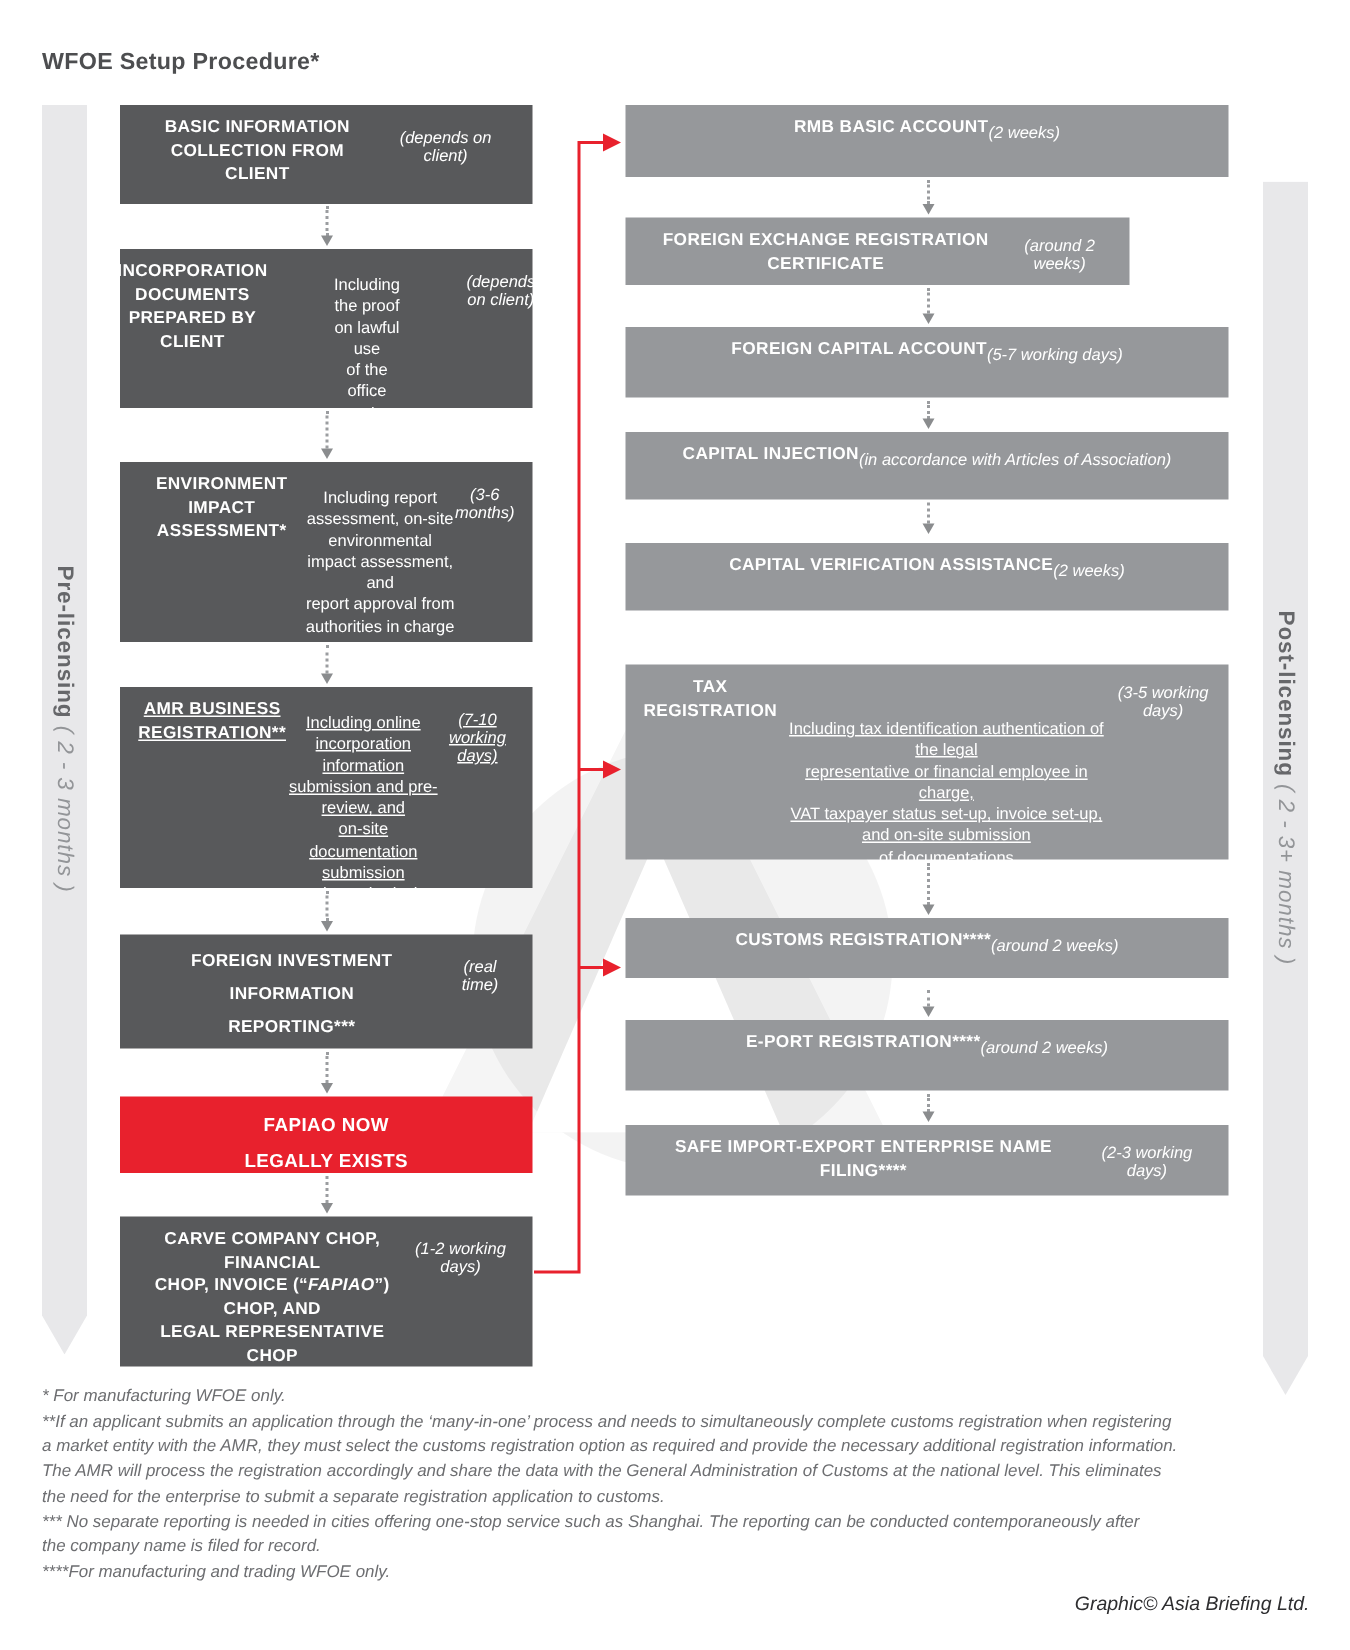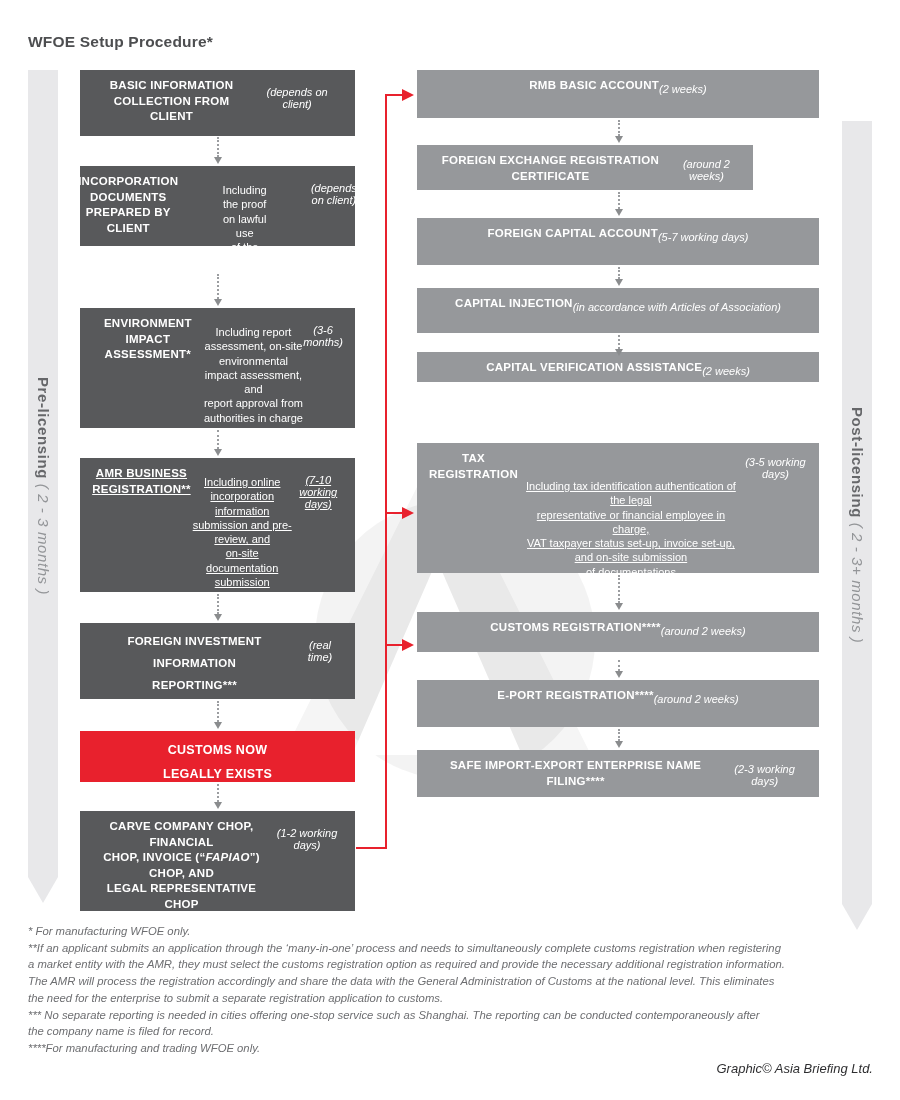--- a/index.html
+++ b/index.html
@@ -87,7 +87,7 @@
     <div class="time">(depends on client)</div>
   </div>
 
-  <div class="box dark" style="left:80px;top:166px;width:275px;height:80px;gap:44px;">
+  <div class="box dark" style="left:80px;top:166px;width:275px;height:106px;gap:44px;">
     <div class="hdr">INCORPORATION DOCUMENTS
 PREPARED BY CLIENT</div>
     <div class="bt">Including the proof on lawful use

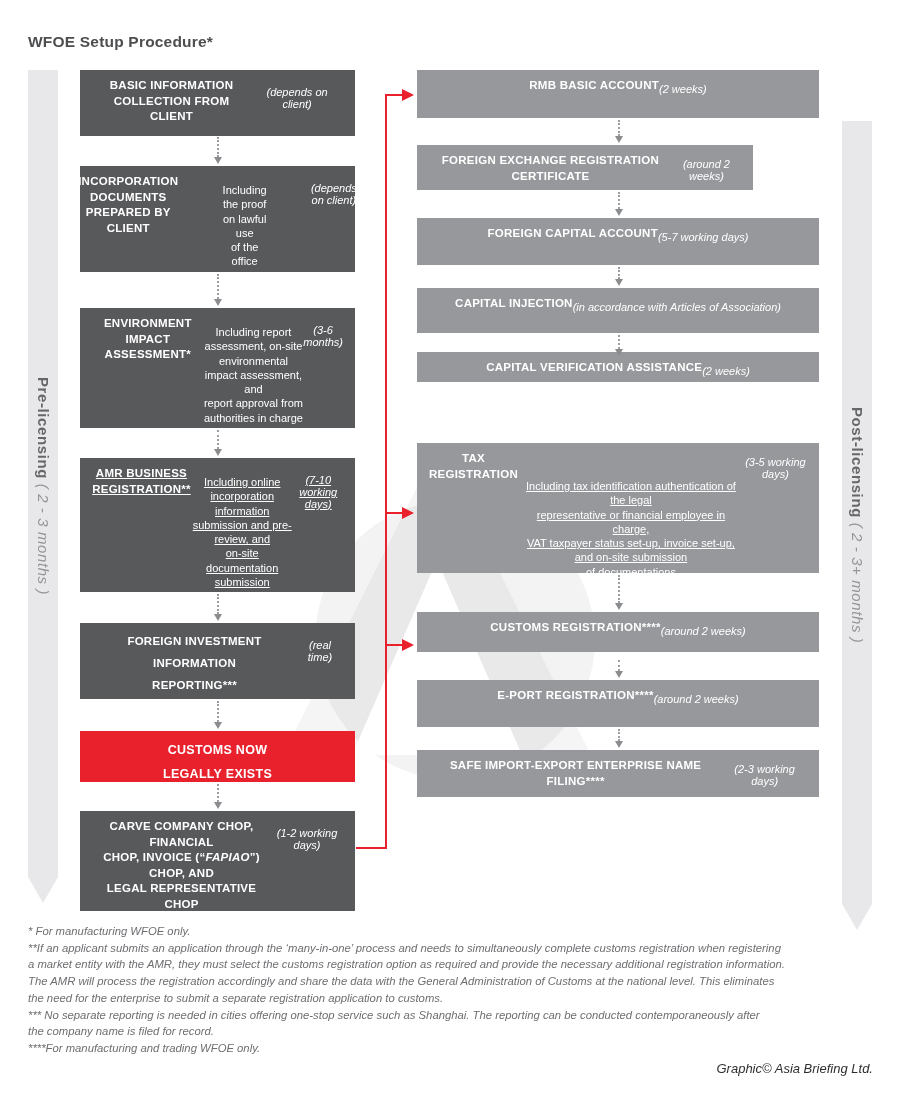--- a/index.html
+++ b/index.html
@@ -150,7 +150,7 @@
     <div class="time">(in accordance with Articles of Association)</div>
   </div>
 
-  <div class="box light" style="left:417px;top:352px;width:402px;height:30px;">
+  <div class="box light" style="left:417px;top:362px;width:402px;height:45px;">
     <div class="hdr">CAPITAL VERIFICATION ASSISTANCE</div>
     <div class="time">(2 weeks)</div>
   </div>

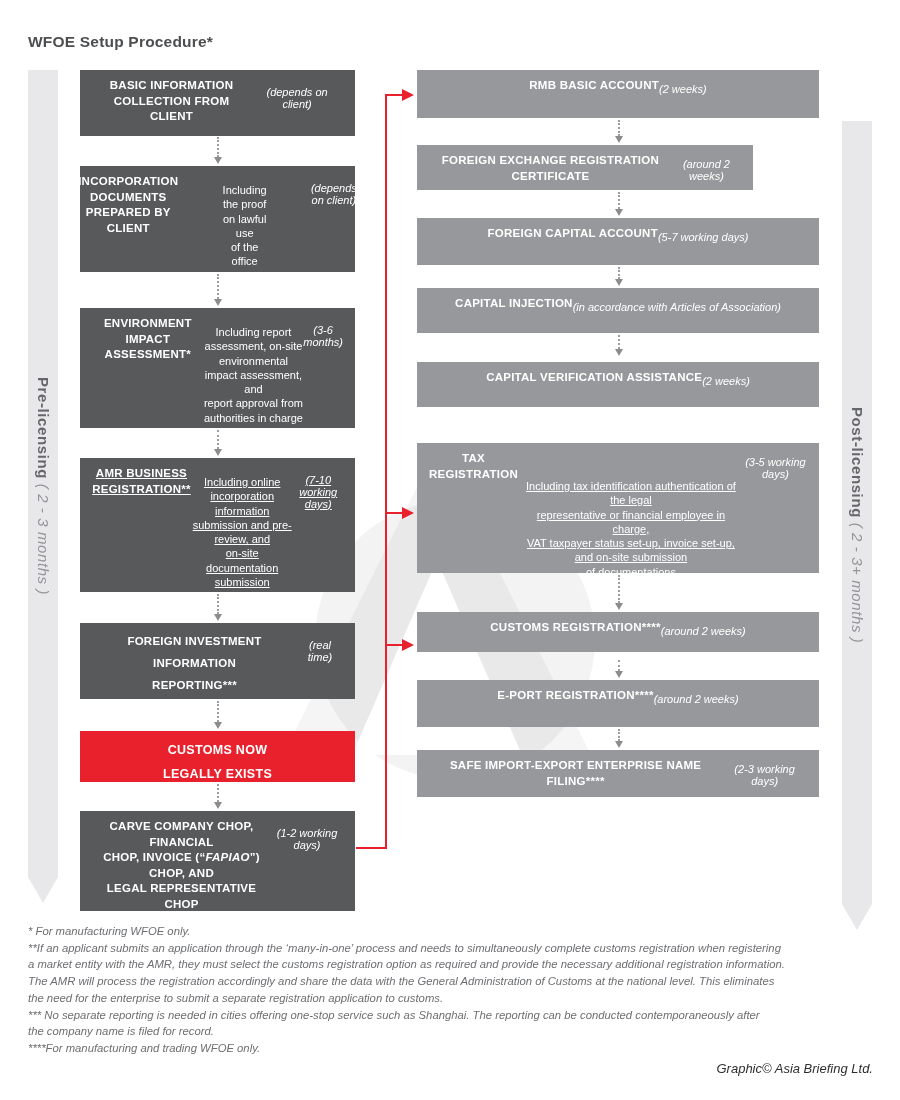--- a/index.html
+++ b/index.html
@@ -119,7 +119,7 @@
   </div>
 
   <div class="box red-box" style="left:80px;top:731px;width:275px;height:51px;">
-    <div class="milestone-label">CUSTOMS NOW
+    <div class="milestone-label">FAPIAO NOW
 LEGALLY EXISTS</div>
   </div>
 

